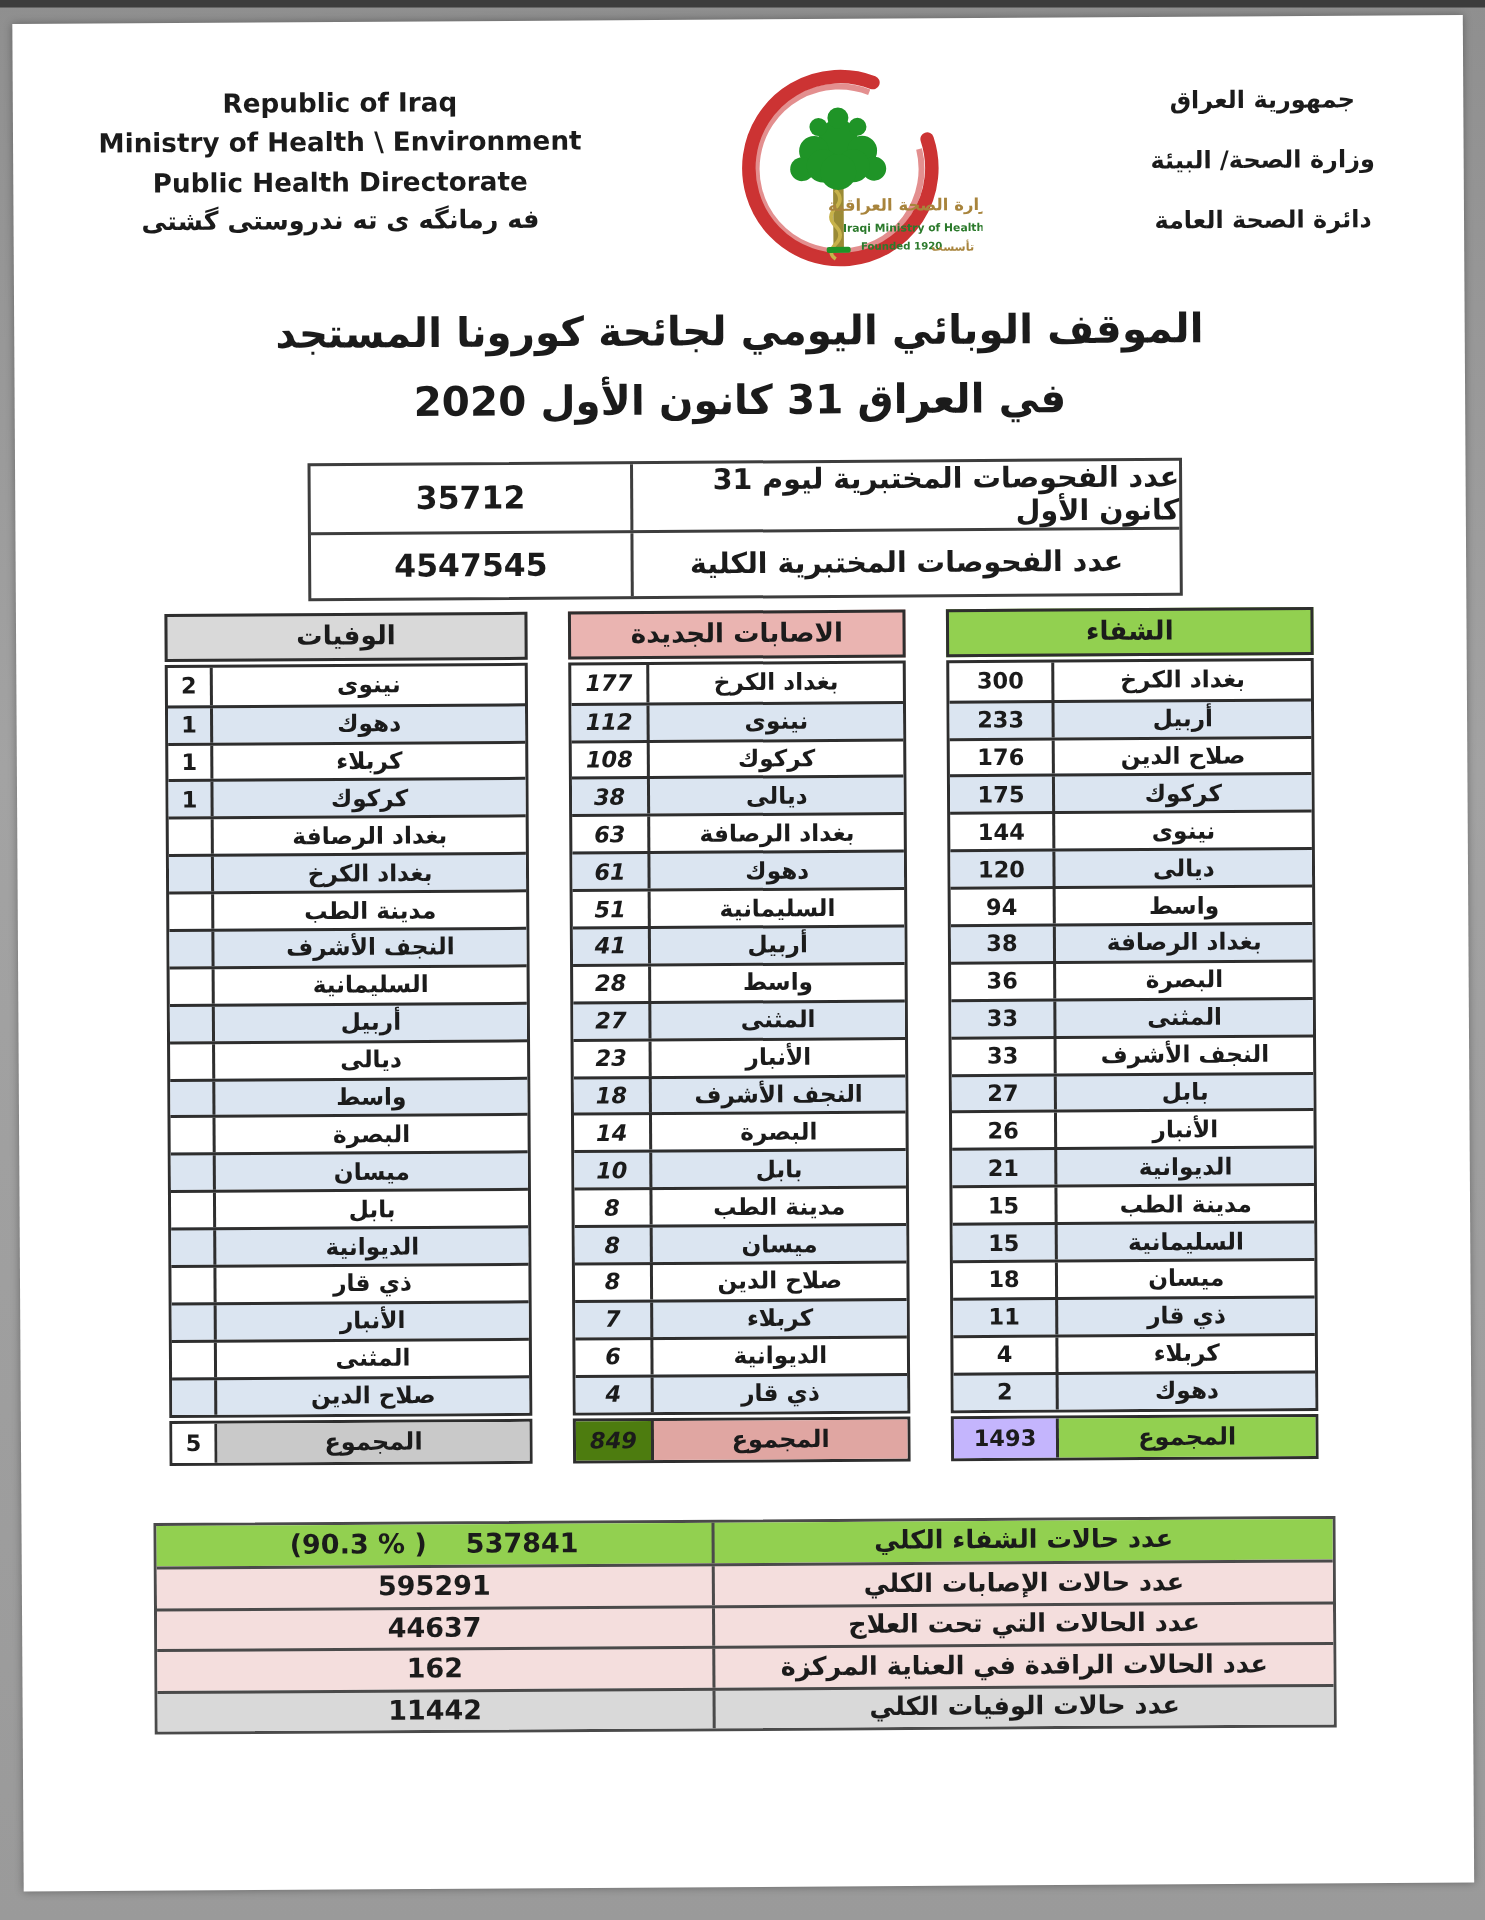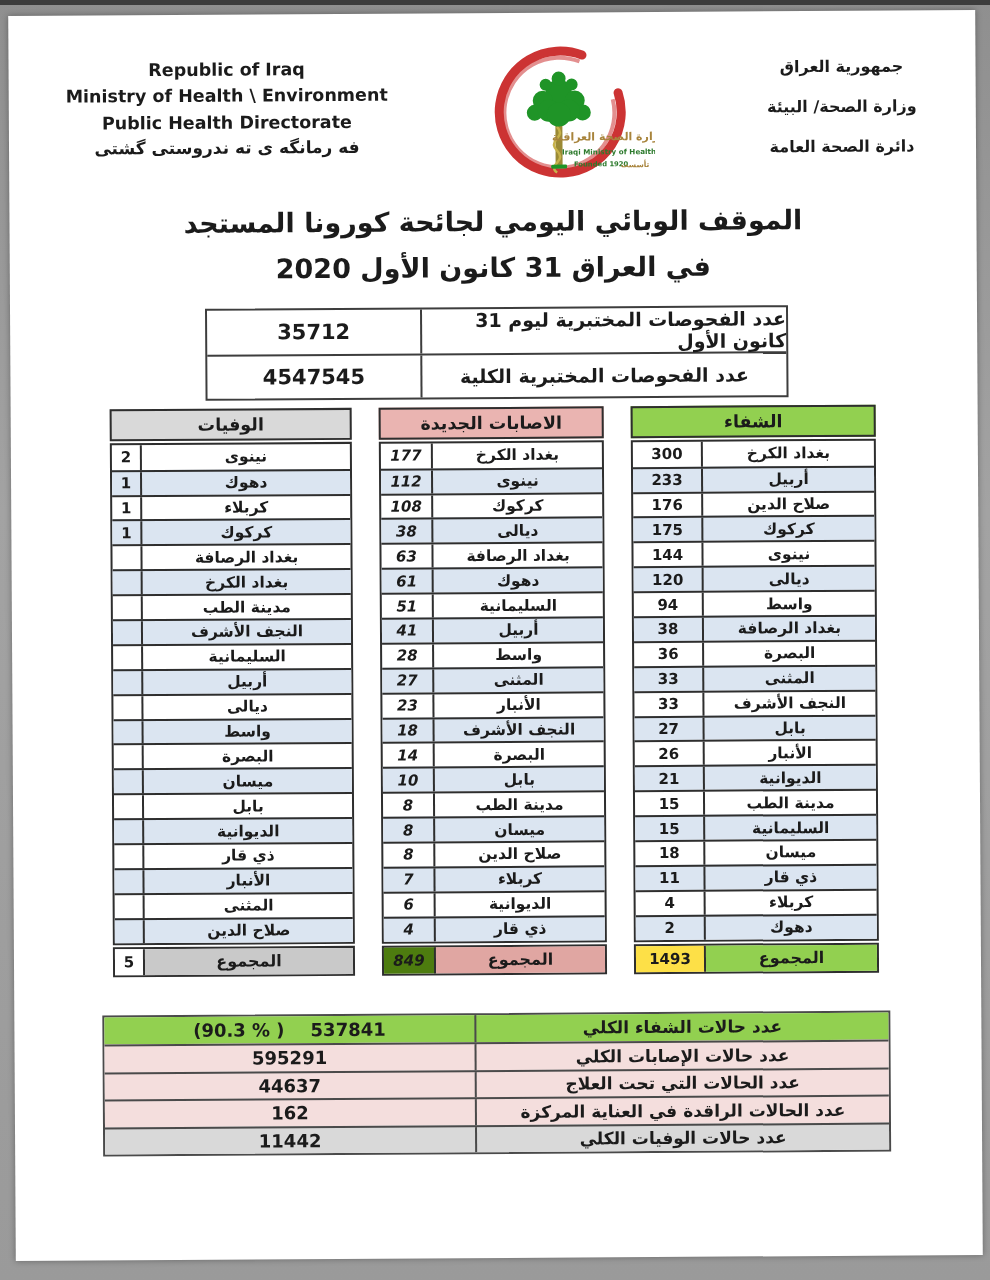--- a/index.html
+++ b/index.html
@@ -405,7 +405,7 @@
      </div>
           </div>
      <div class="gt-total">
-       <div class="gt-val" style="background:#fde047">1493</div>
+       <div class="gt-val" style="background:#c4b5fd">1493</div>
        <div class="gt-name" style="background:#92d050">المجموع</div>
      </div>
         </div>

